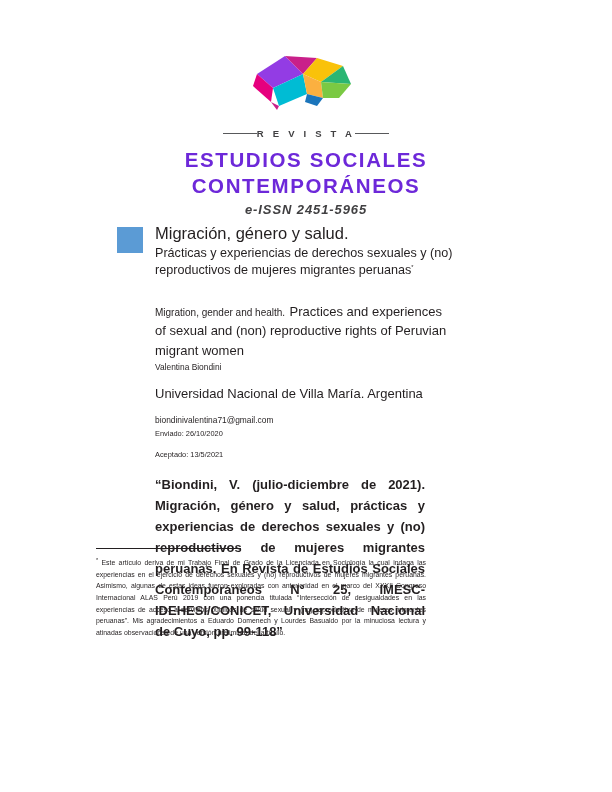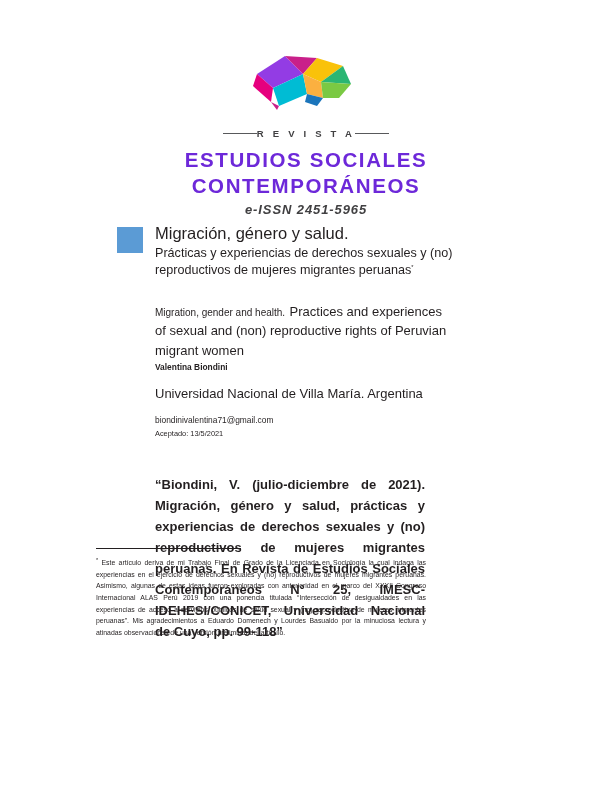--- a/index.html
+++ b/index.html
@@ -132,7 +132,6 @@
     font-size: 8.4px;
     color: #231f20;
     margin-bottom: 14px;
-    font-weight: bold;
   }
   .author-affil {
     font-size: 13px;

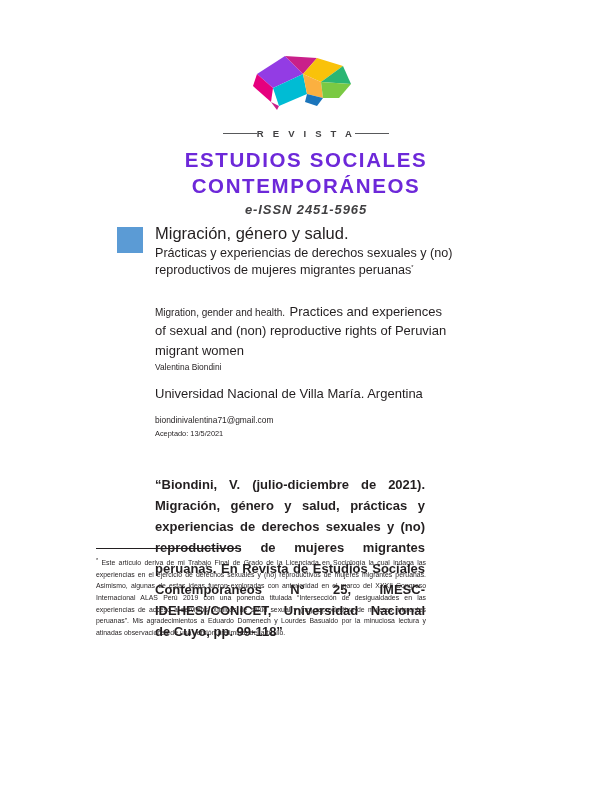--- a/index.html
+++ b/index.html
@@ -250,6 +250,7 @@
   </div>
 
   <div class="dates-area">
+    <div class="date-line">Enviado: 26/10/2020</div>
     <div class="date-line">Aceptado: 13/5/2021</div>
   </div>
 

